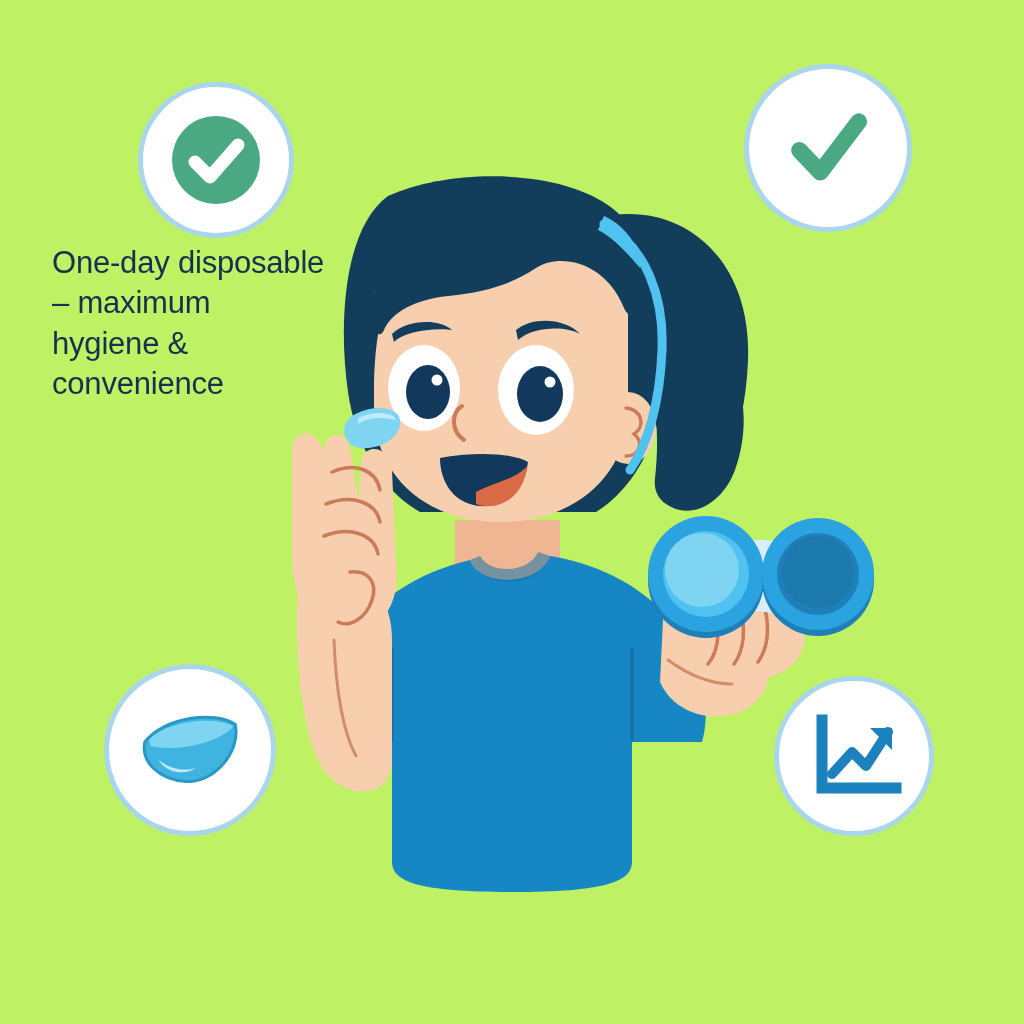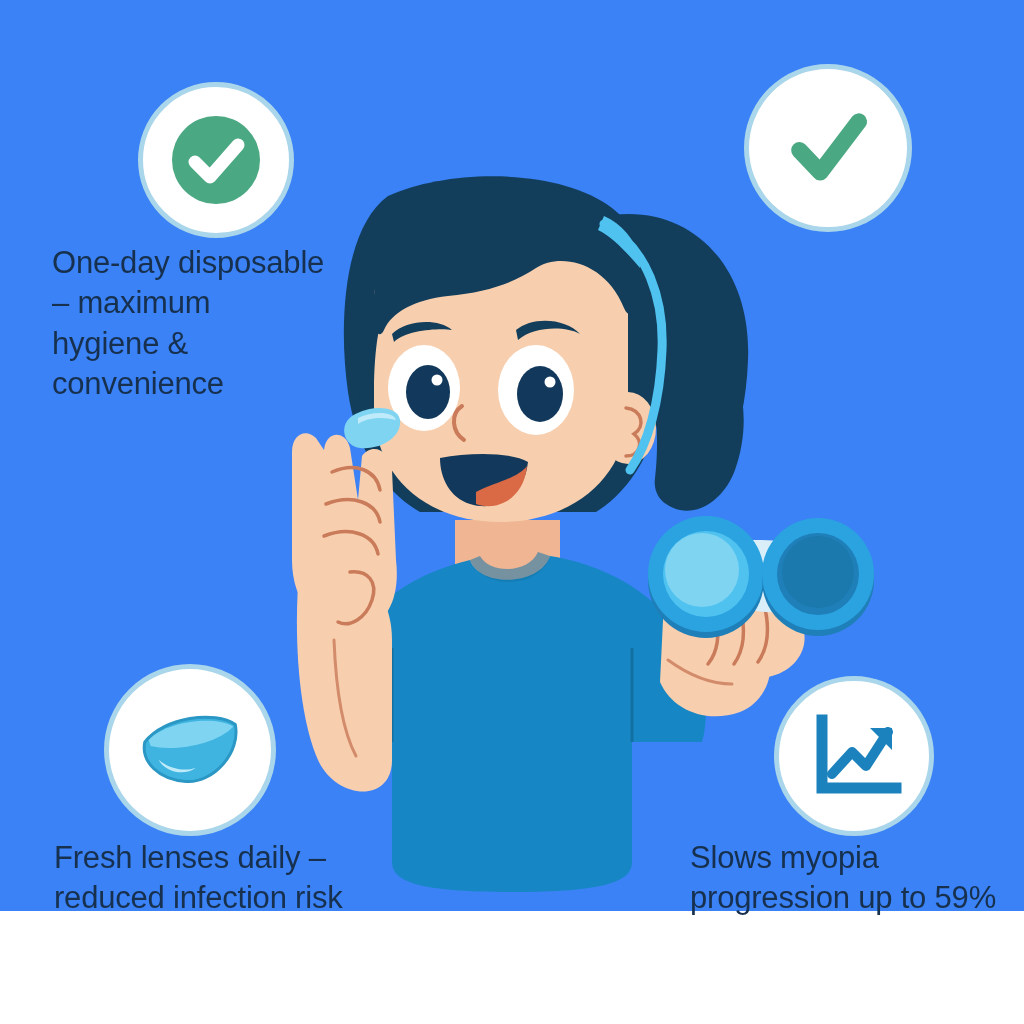--- a/index.html
+++ b/index.html
@@ -8,8 +8,8 @@
     font-family:"Liberation Sans","DejaVu Sans",sans-serif;
   }
   #canvas{
-    position:relative;width:1024px;height:911px;
-    background:#3b82f6;
+    position:relative;width:1024px;height:1024px;
+    background:#bef264;
   }
   .badge{
     position:absolute;border-radius:50%;

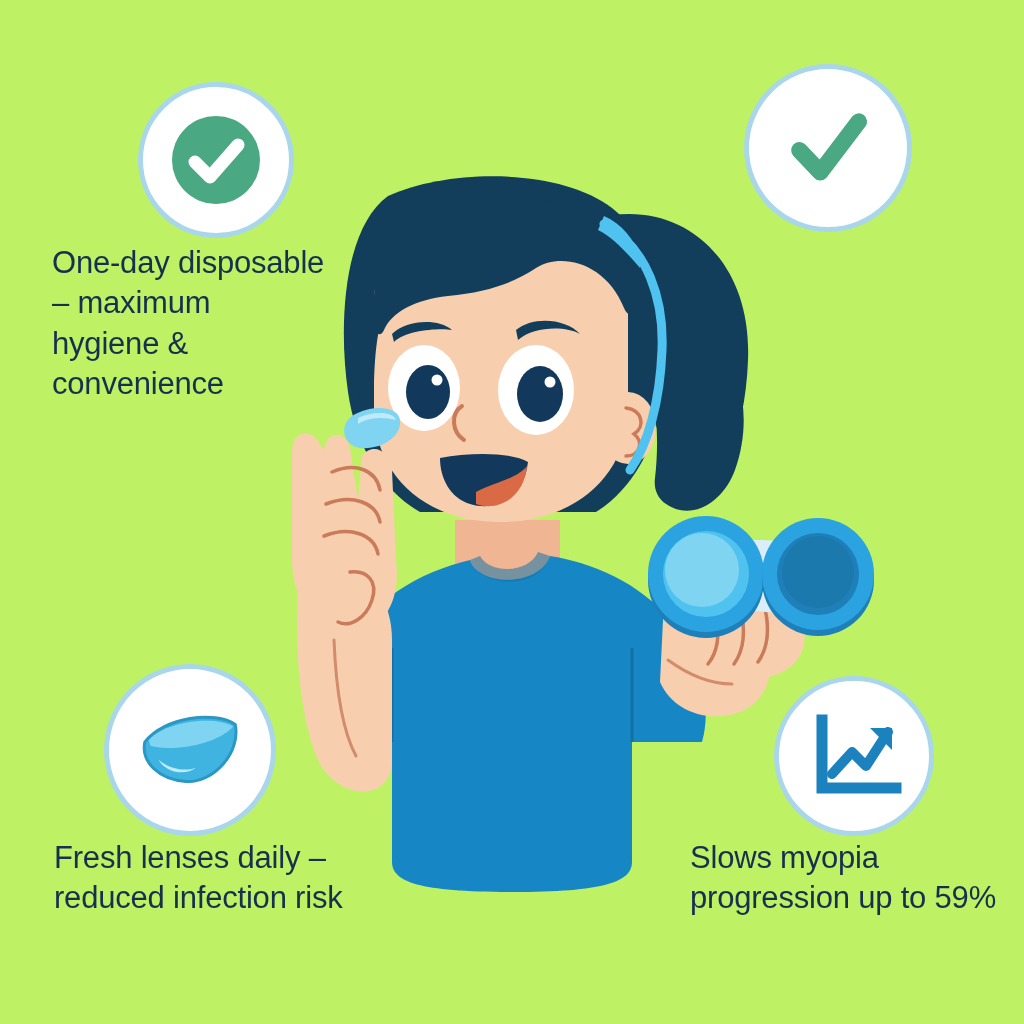--- a/index.html
+++ b/index.html
@@ -188,8 +188,6 @@
                C 56 86, 36 84, 28 70 Z" fill="#bfeaf9"></path>
     </svg>
   </div>
-  <div class="feature-text" id="text-fresh">Fresh lenses daily –
-reduced infection risk</div>
 
   <div class="badge ring" id="badge-myopia">
     <svg width="100" height="100" viewBox="0 0 100 100">

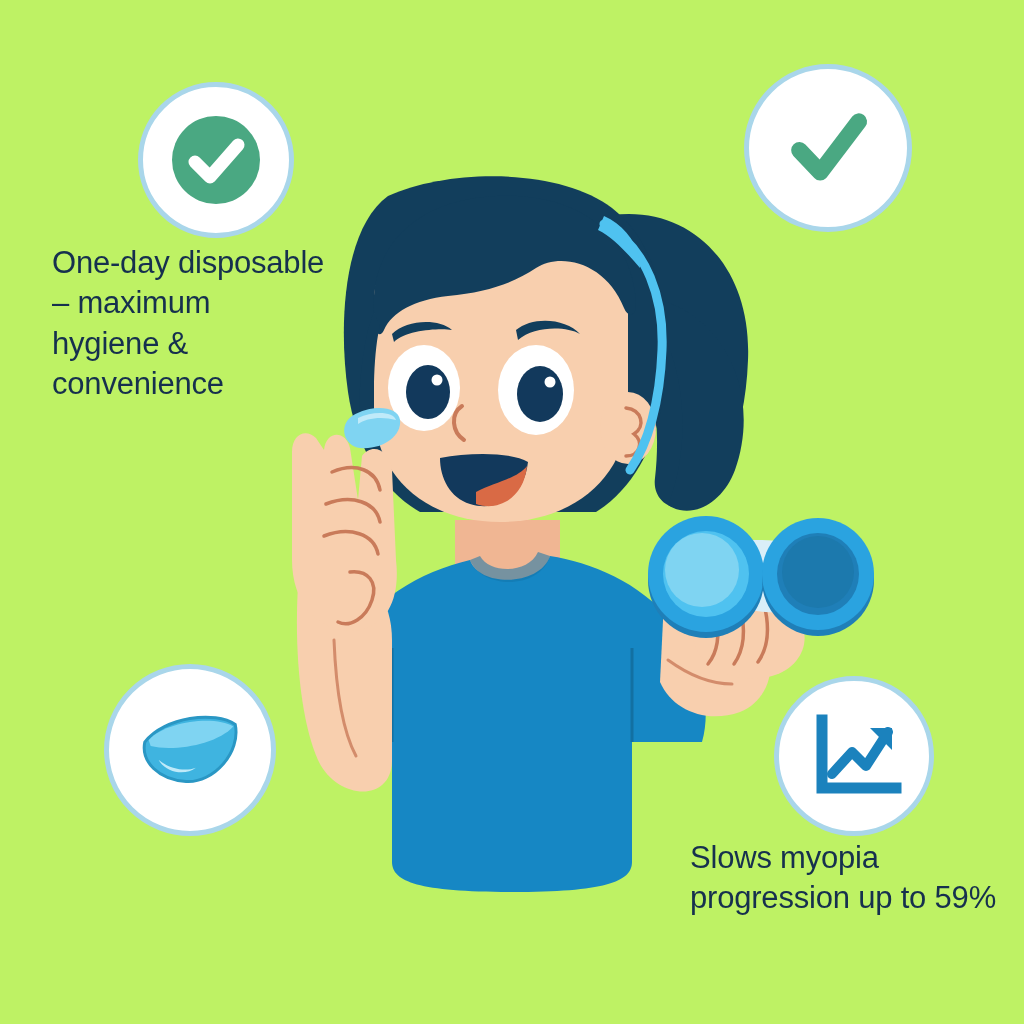--- a/index.html
+++ b/index.html
@@ -196,8 +196,6 @@
       <path d="M66 22 L88 22 L88 44 Z" fill="#1b82bd"></path>
     </svg>
   </div>
-  <div class="feature-text ft-right" id="text-myopia">Slows myopia
-progression up to 59%</div>
 
 </div>
 

